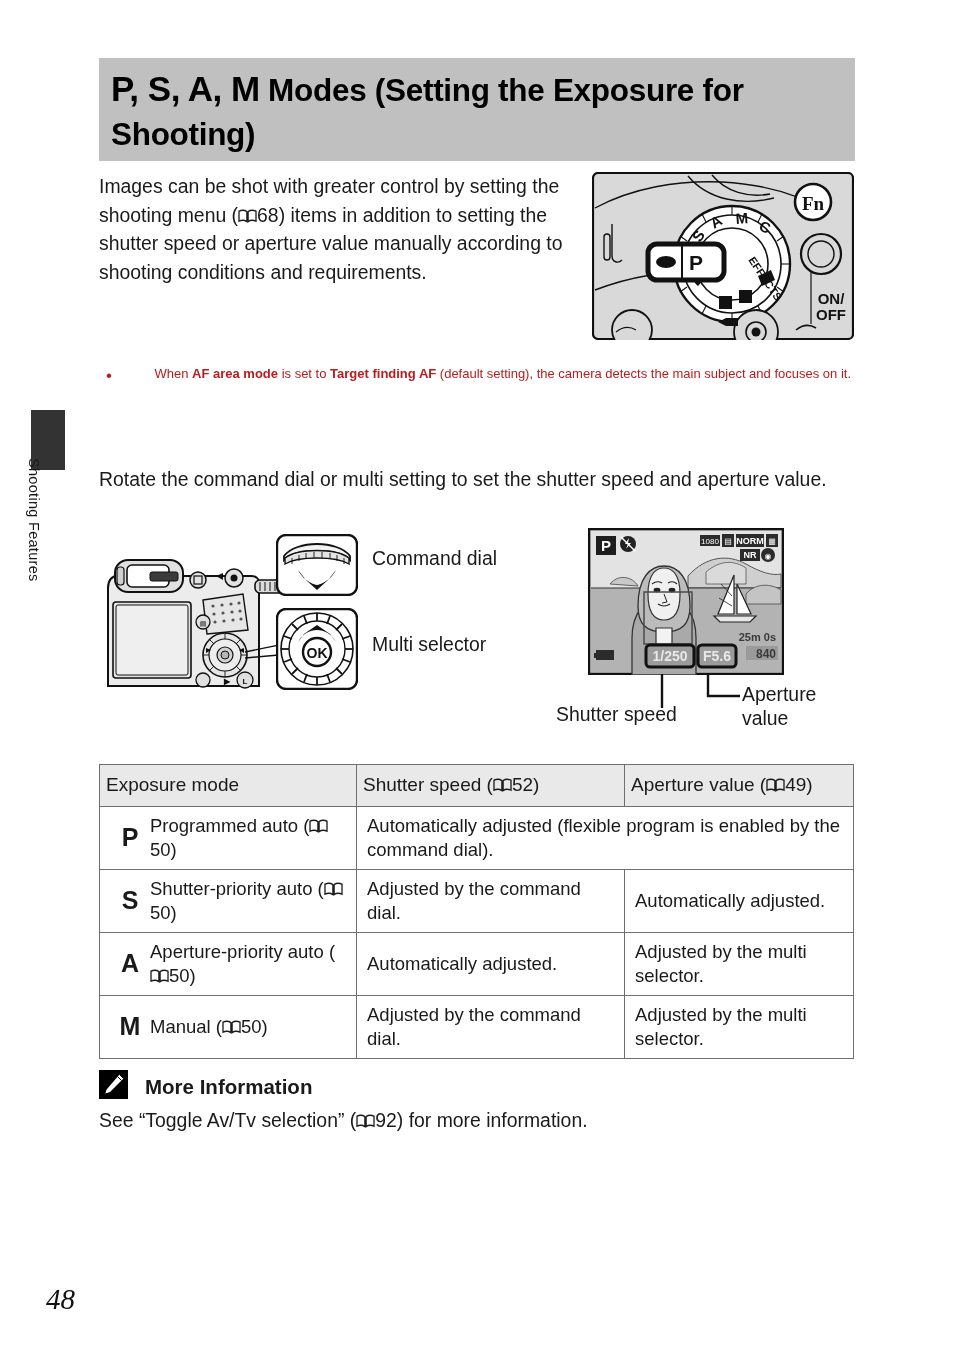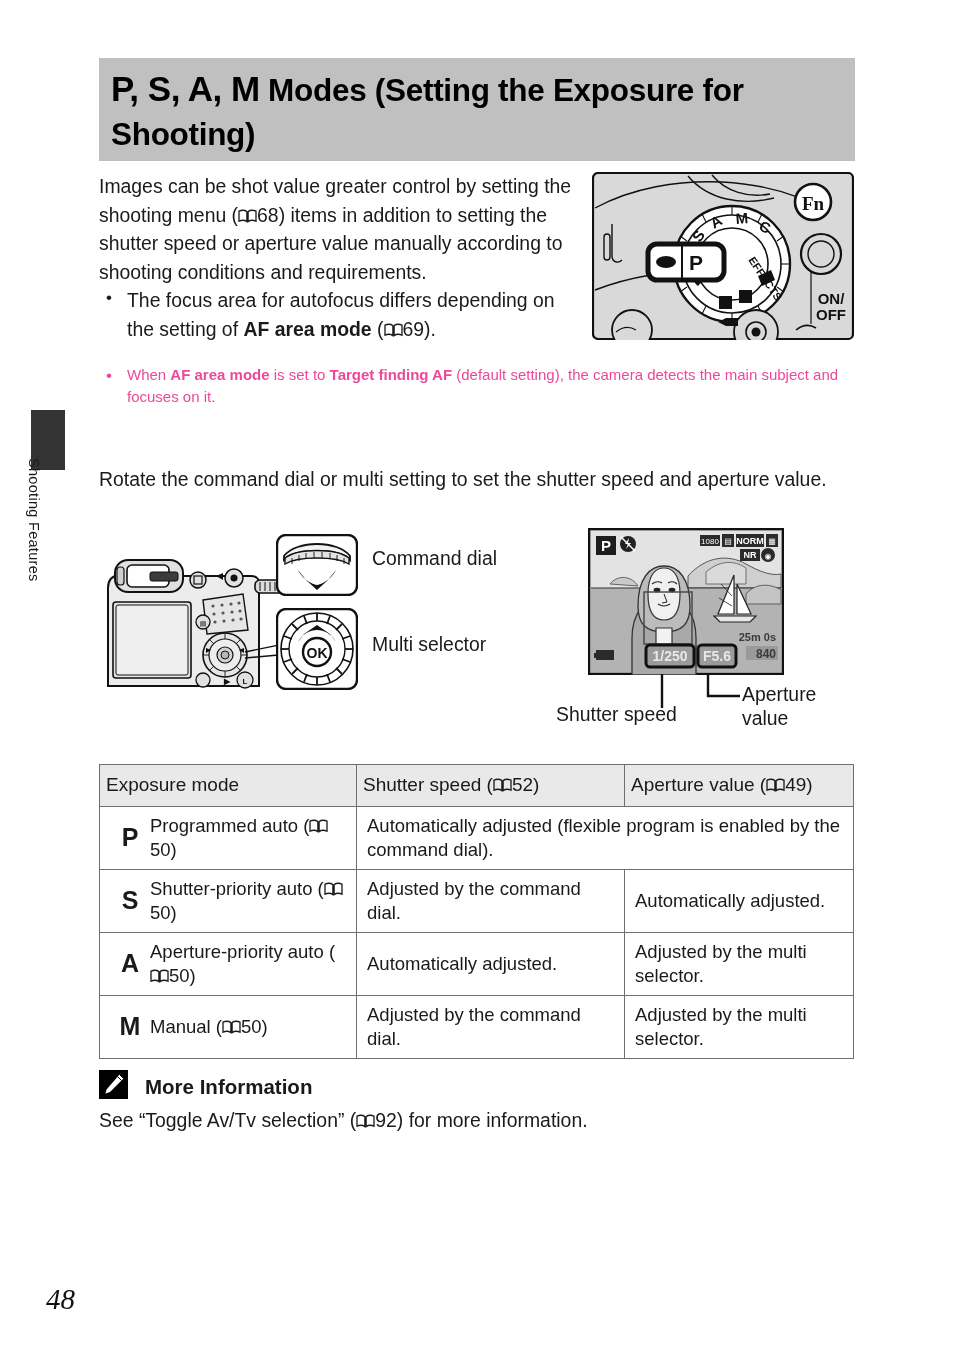--- a/index.html
+++ b/index.html
@@ -300,7 +300,7 @@
 </div>
 
 <div class="intro-col">
-  <p class="para"><span>Images can be shot value greater control by setting the shooting menu (</span><span class="bookref"><svg width="19" height="14" viewBox="0 0 19 14">
+  <p class="para"><span>Images can be shot with greater control by setting the shooting menu (</span><span class="bookref"><svg width="19" height="14" viewBox="0 0 19 14">
           <path d="M1 2.2 C3.6 1 6.6 1 8.9 2.6 L8.9 12.6 C6.6 11 3.6 11 1 12.2 Z" fill="none" stroke="#1a1a1a" stroke-width="1.3"></path>
           <path d="M18 2.2 C15.4 1 12.4 1 10.1 2.6 L10.1 12.6 C12.4 11 15.4 11 18 12.2 Z" fill="none" stroke="#1a1a1a" stroke-width="1.3"></path>
           <line x1="9.5" y1="2.9" x2="9.5" y2="12.5" stroke="#1a1a1a" stroke-width="1.1"></line>

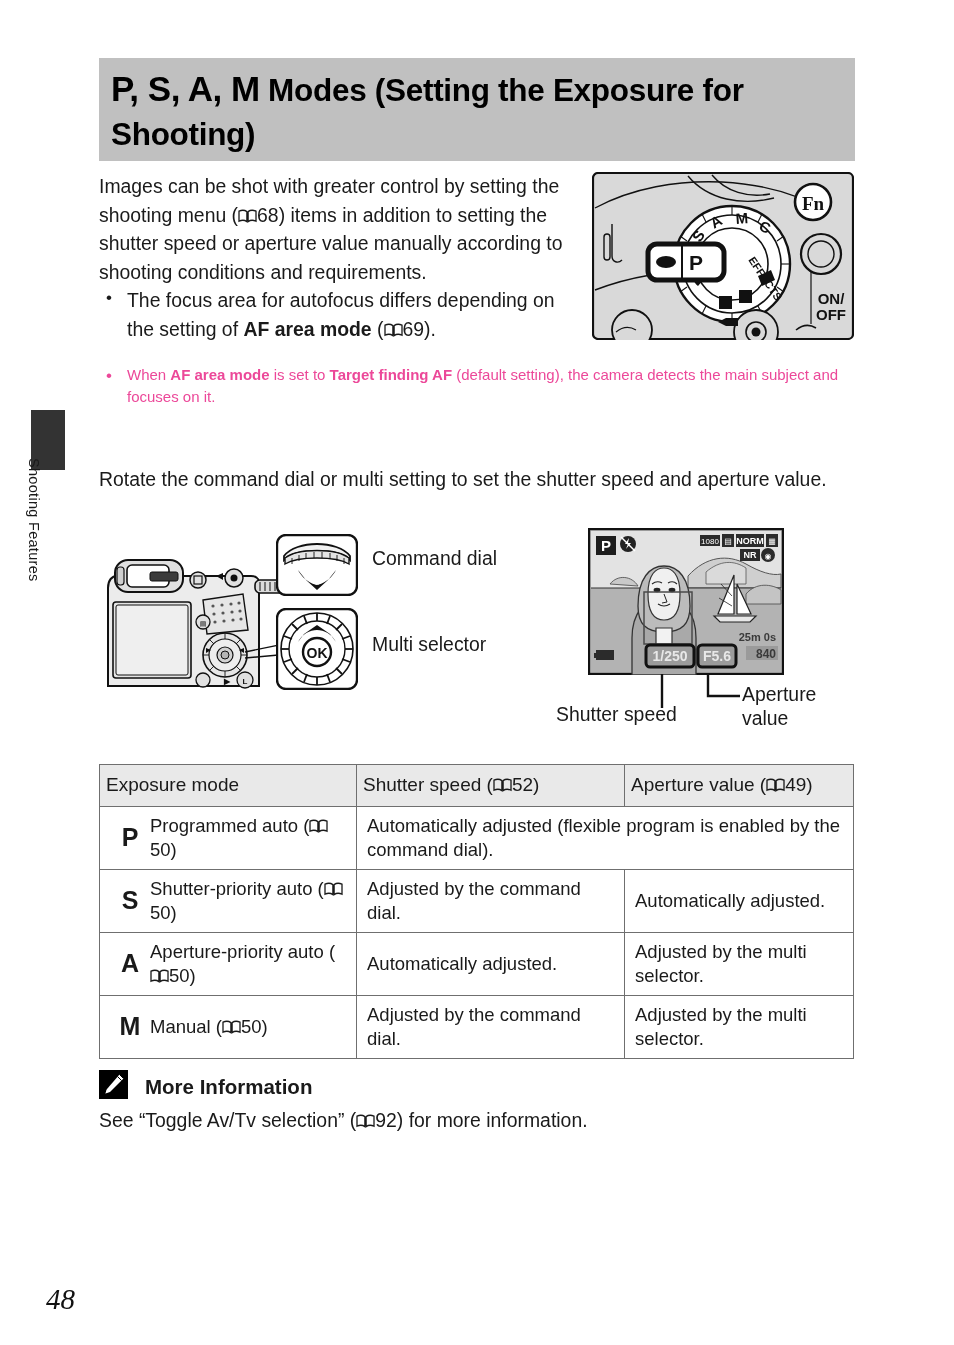--- a/index.html
+++ b/index.html
@@ -305,13 +305,6 @@
           <path d="M18 2.2 C15.4 1 12.4 1 10.1 2.6 L10.1 12.6 C12.4 11 15.4 11 18 12.2 Z" fill="none" stroke="#1a1a1a" stroke-width="1.3"></path>
           <line x1="9.5" y1="2.9" x2="9.5" y2="12.5" stroke="#1a1a1a" stroke-width="1.1"></line>
         </svg></span><span>68</span><span>) items in addition to setting the shutter speed or aperture value manually according to shooting conditions and requirements.</span></p>
-  <ul class="bullets">
-    <li><span>The focus area for autofocus differs depending on the setting of </span><span class="b">AF area mode</span><span> (</span><span class="bookref"><svg width="19" height="14" viewBox="0 0 19 14">
-            <path d="M1 2.2 C3.6 1 6.6 1 8.9 2.6 L8.9 12.6 C6.6 11 3.6 11 1 12.2 Z" fill="none" stroke="#1a1a1a" stroke-width="1.3"></path>
-            <path d="M18 2.2 C15.4 1 12.4 1 10.1 2.6 L10.1 12.6 C12.4 11 15.4 11 18 12.2 Z" fill="none" stroke="#1a1a1a" stroke-width="1.3"></path>
-            <line x1="9.5" y1="2.9" x2="9.5" y2="12.5" stroke="#1a1a1a" stroke-width="1.1"></line>
-          </svg></span><span>69</span><span>).</span></li>
-  </ul>
 </div>
 
 <div class="intro-wide">

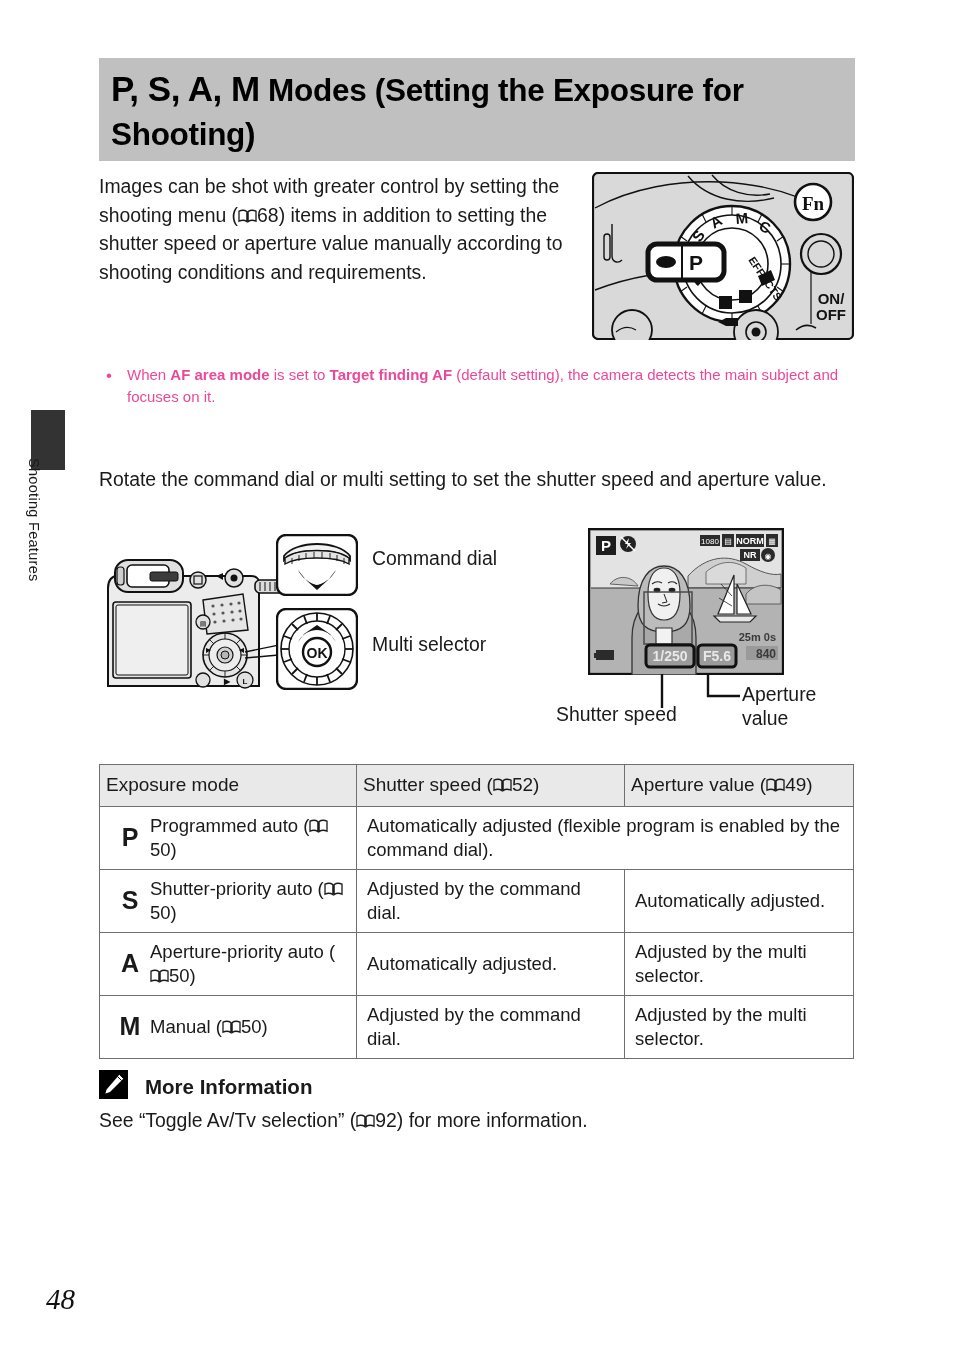--- a/index.html
+++ b/index.html
@@ -79,9 +79,10 @@
     left: 99px;
     top: 364px;
     width: 752px;
-    font-size: 15px;
+    font-size: 13px;
     line-height: 1.475;
-    color: #ec4899;
+    color: #b91c1c;
+    text-align: right;
   }
   .para { margin: 0; }
   ul.bullets {

